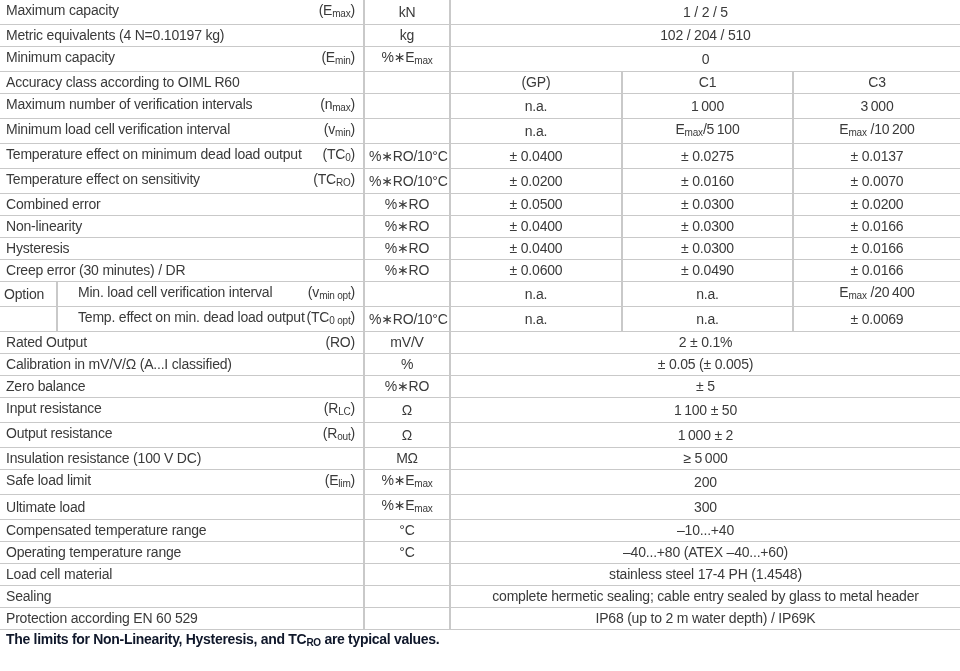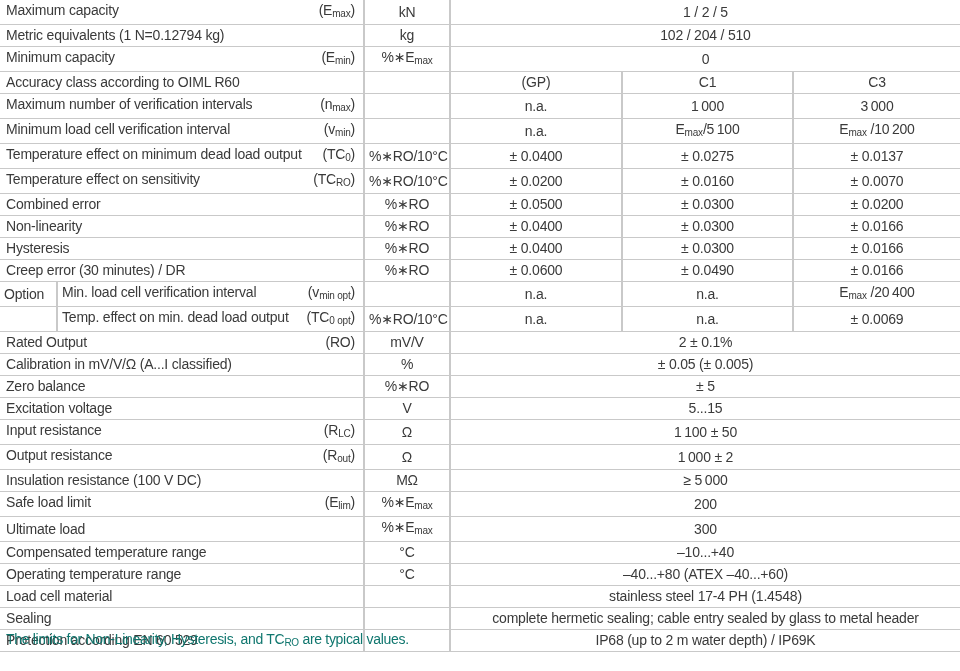--- a/index.html
+++ b/index.html
@@ -62,7 +62,7 @@
     </tr>
 
     <tr>
-      <td class="lbl" colspan="2"><span>Metric equivalents (1 N=0.12794 kg)</span></td>
+      <td class="lbl" colspan="2"><span>Metric equivalents (4 N=0.10197 kg)</span></td>
       <td class="unit">kg</td>
       <td class="val" colspan="3">102 / 204 / 510</td>
     </tr>

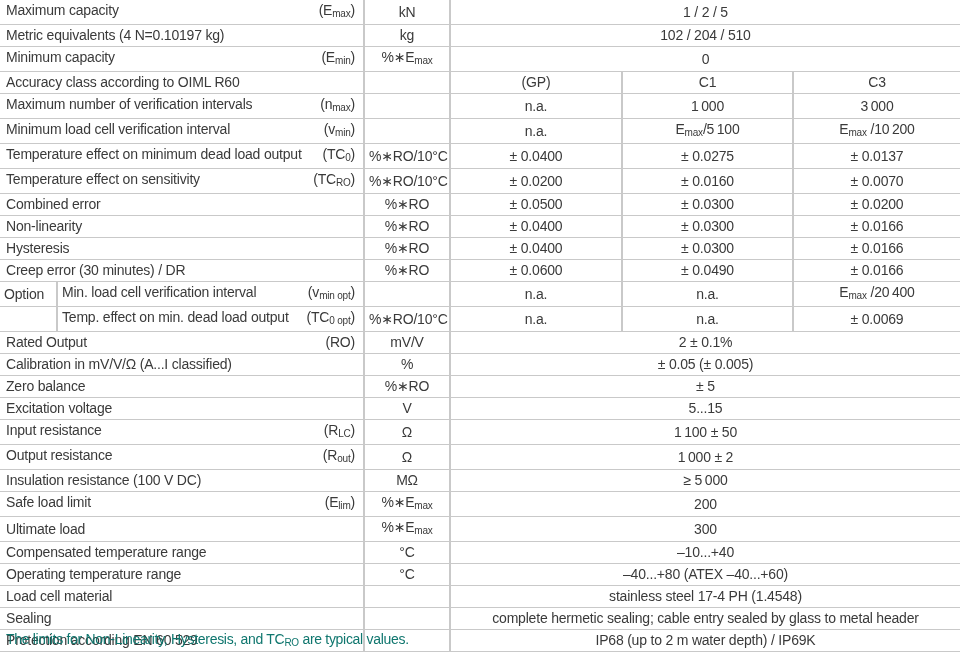--- a/index.html
+++ b/index.html
@@ -32,7 +32,7 @@
   #spec td.unit, #spec td.val { text-align: center; }
   #spec td.opt { border-left: none; }
   #spec td.opt-empty { border-left: none; border-top: none; }
-  #spec td.sublbl { border-left: 2px solid #c9c9c9; padding-left: 4px; }
+  #spec td.sublbl { border-left: 2px solid #c9c9c9; padding-left: 20px; }
   #spec td.sublbl .sym { float: right; padding-right: 4px; }
   sub.s { font-size: 10px; vertical-align: -2px; }
   .notes {

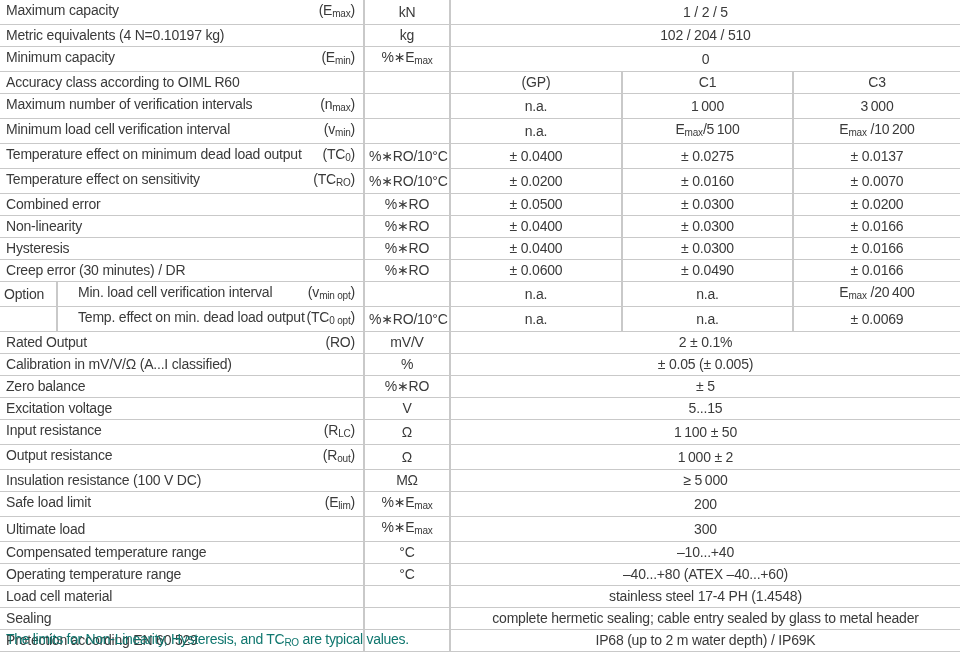--- a/index.html
+++ b/index.html
@@ -181,11 +181,6 @@
       <td class="val" colspan="3">± 5</td>
     </tr>
 
-    <tr>
-      <td class="lbl" colspan="2"><span>Excitation voltage</span></td>
-      <td class="unit">V</td>
-      <td class="val" colspan="3">5...15</td>
-    </tr>
 
     <tr>
       <td class="lbl" colspan="2"><span>Input resistance</span><span class="sym"><span>(R</span><sub class="s">LC</sub><span>)</span></span></td>

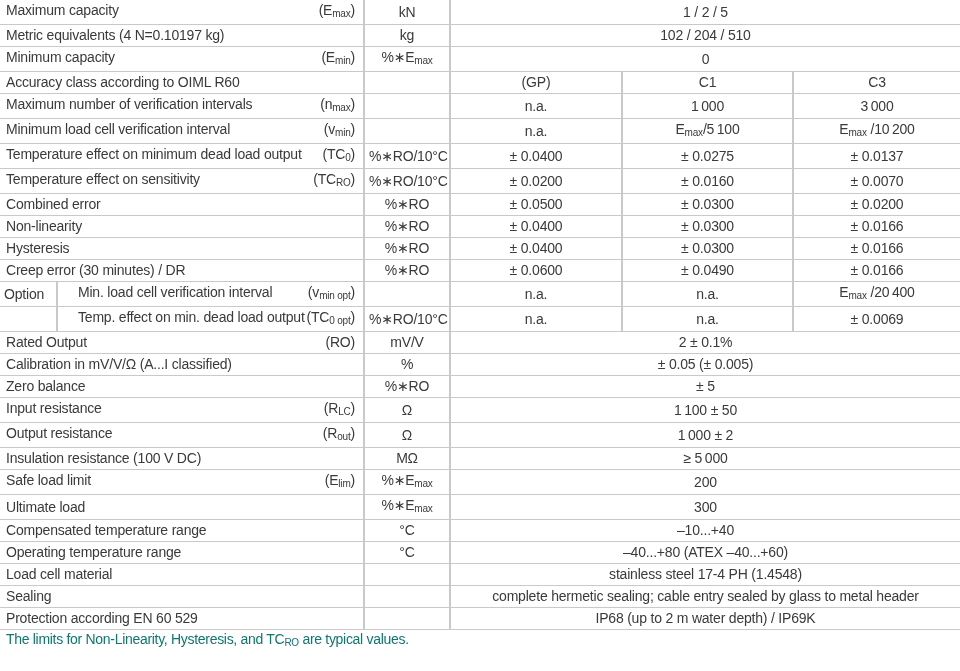--- a/index.html
+++ b/index.html
@@ -37,8 +37,9 @@
   sub.s { font-size: 10px; vertical-align: -2px; }
   .notes {
     position: absolute; left: 6px; top: 630px;
-    font-size: 14px; line-height: 18px; color: #0f766e;
+    font-size: 14px; line-height: 18px; color: #0f172a;
     letter-spacing: -0.3px;
+    font-weight: bold;
   }
 </style>
 </head>

